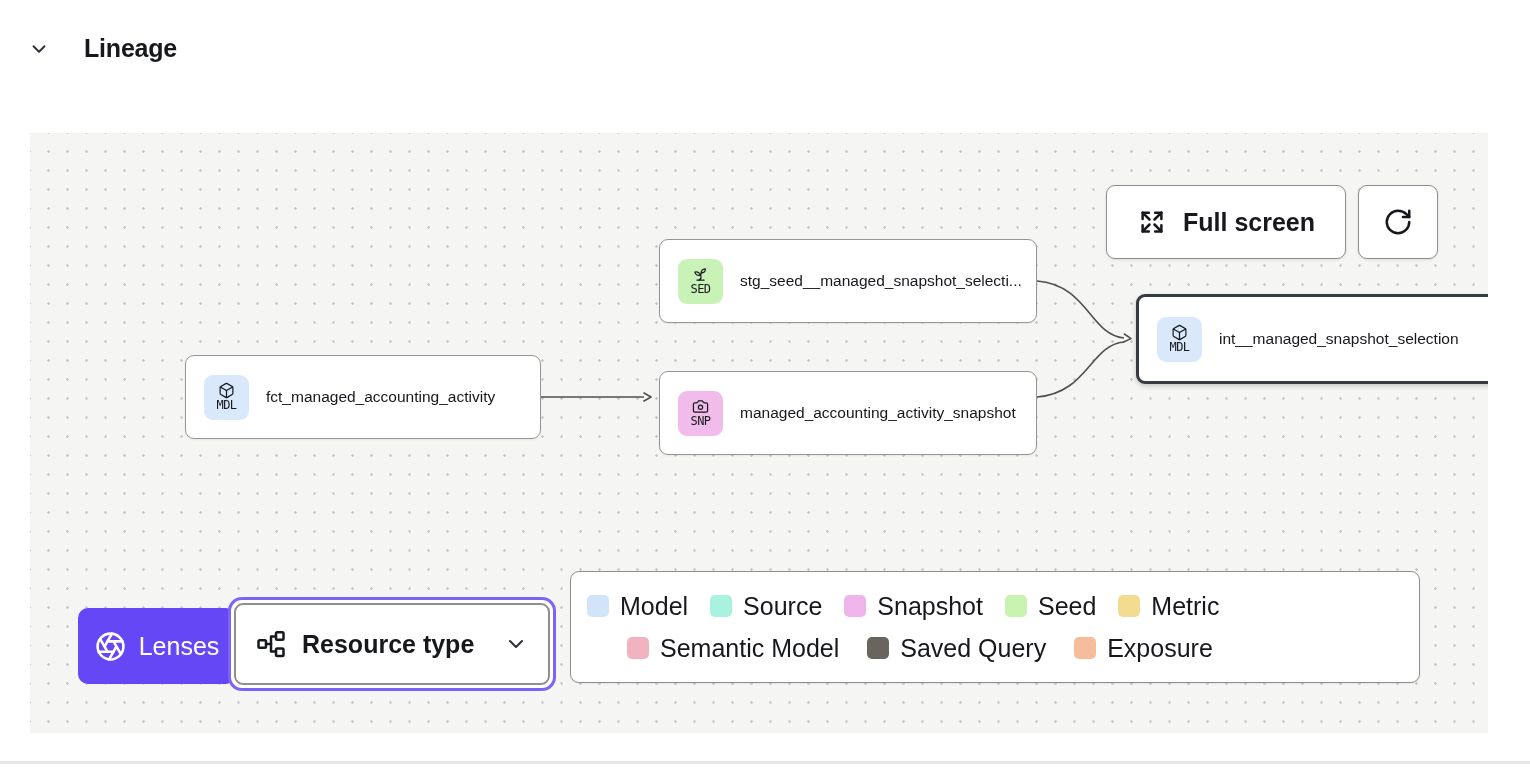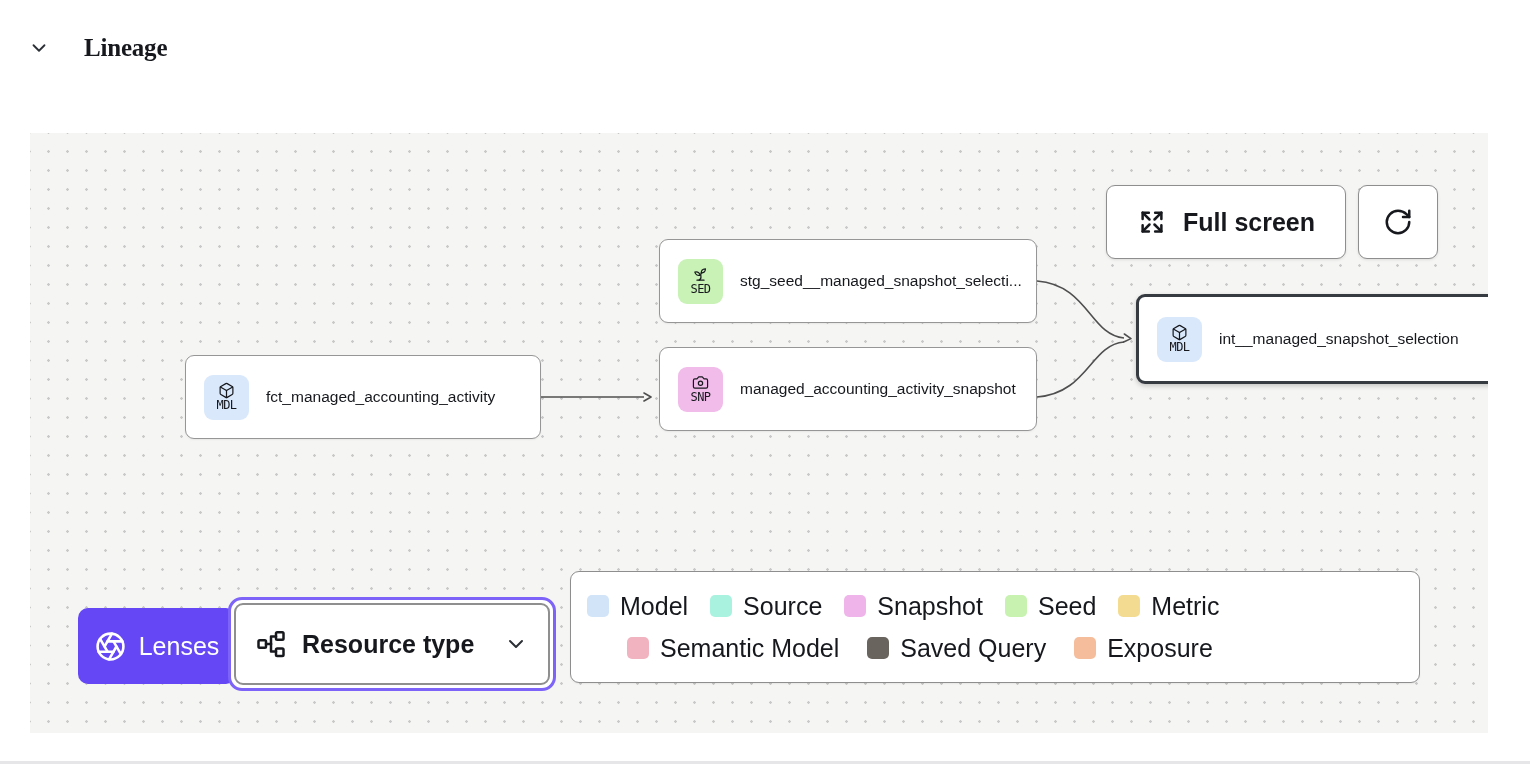--- a/index.html
+++ b/index.html
@@ -11,7 +11,7 @@
   
   .section-header { position:absolute; left:28px; top:34px; display:flex; align-items:center; gap:34px; }
   .section-header .chev { width:22px; height:22px; color:#2b2f36; cursor:pointer; }
-  .section-title { font-size:25px; font-weight:700; letter-spacing:-0.2px;font-family:Liberation Serif, serif; }
+  .section-title { font-size:25px; font-weight:700; letter-spacing:-0.2px; }
 
   
   .canvas {

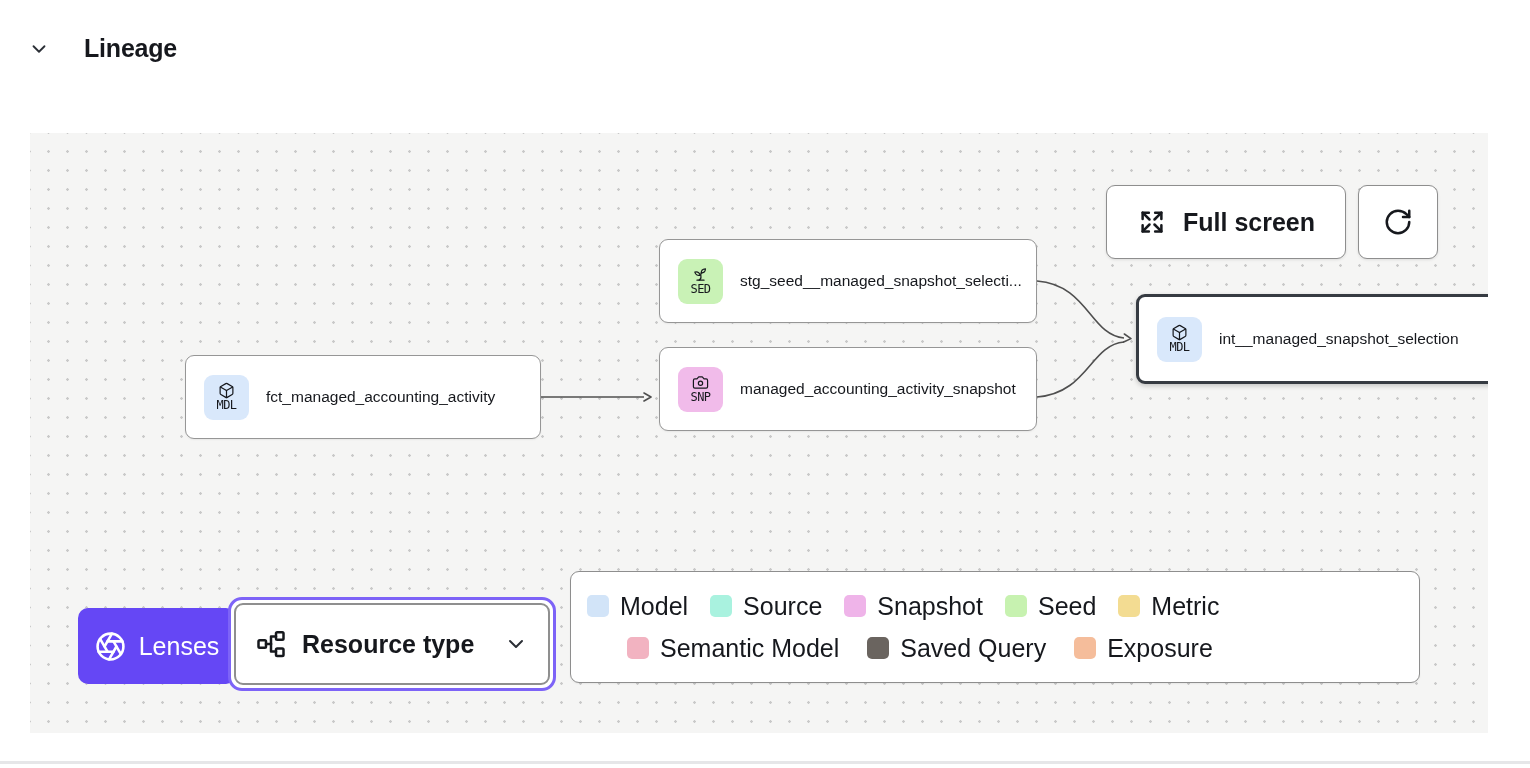--- a/index.html
+++ b/index.html
@@ -42,7 +42,7 @@
   }
   .node-sed { left:629px; top:106px; width:378px; height:84px; }
   .node-fct { left:155px; top:222px; width:356px; height:84px; }
-  .node-snp { left:629px; top:214px; width:378px; height:84px; }
+  .node-snp { left:629px; top:238px; width:378px; height:84px; }
   .node-int { left:1106px; top:161px; width:400px; height:90px; }
   .node-selected { border:3px solid #363b42; box-shadow:0 2px 5px rgba(0,0,0,.20); }
 

